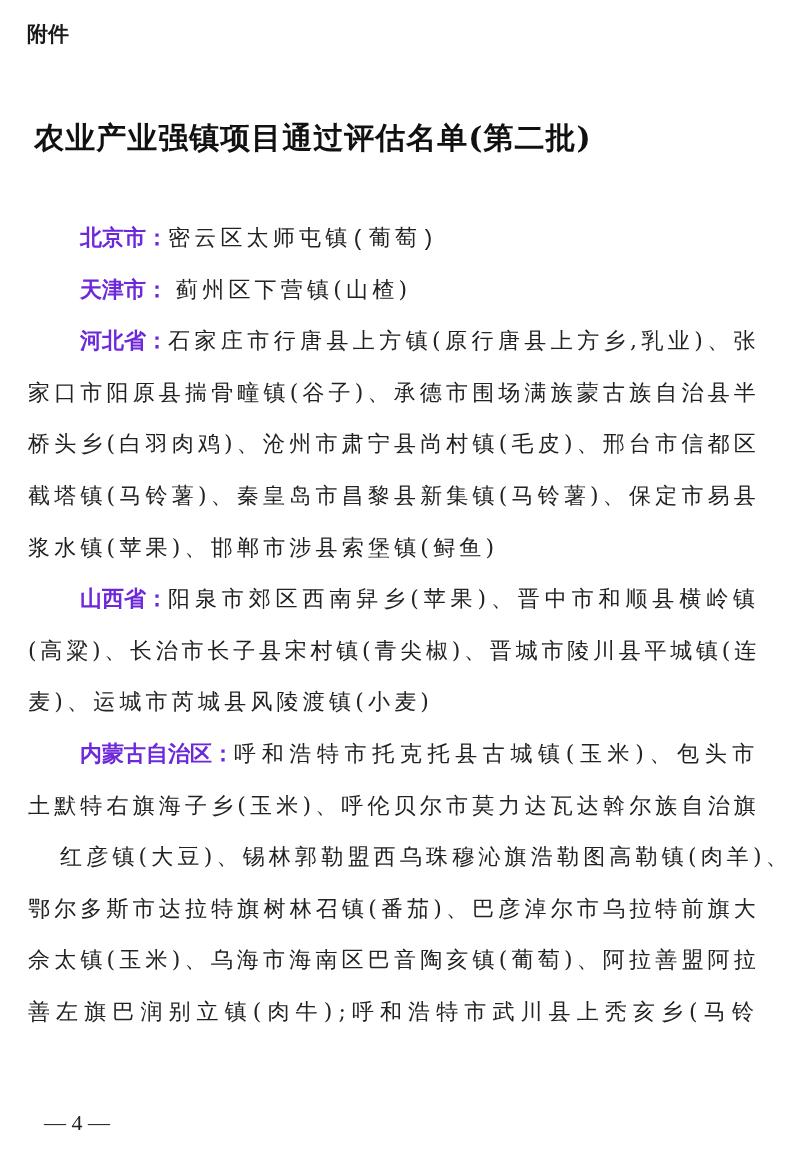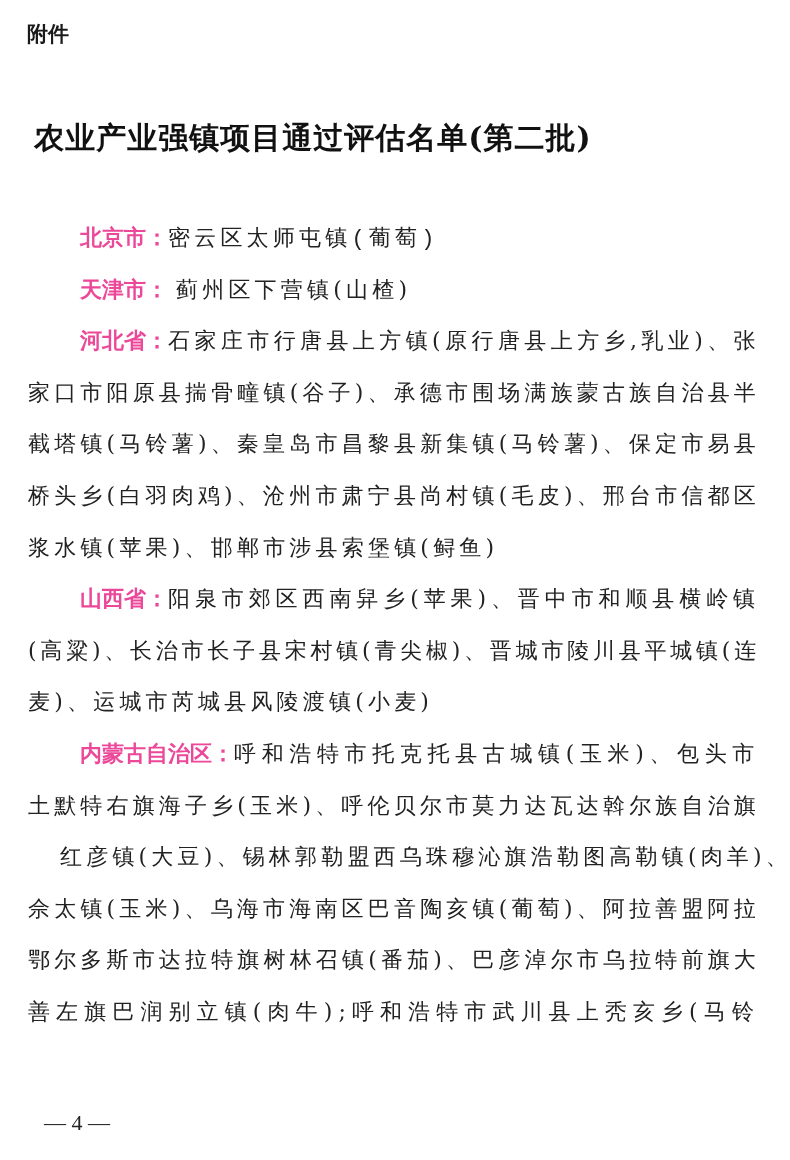--- a/index.html
+++ b/index.html
@@ -30,7 +30,7 @@
     .line.first { padding-left: 52px; }
     .line.last { justify-content: flex-start; }
     .line .seg { white-space: pre; }
-    .lbl { font-weight: bold; font-family: "DejaVu Sans", "Liberation Sans", sans-serif; color: #ec4899; text-align: right; }
+    .lbl { font-weight: bold; font-family: "DejaVu Sans", "Liberation Sans", sans-serif; color: #6d28d9; text-align: right; }
     .txt { letter-spacing: 4.4px; }
     .last .txt { letter-spacing: 4.4px; }
     .page-num {

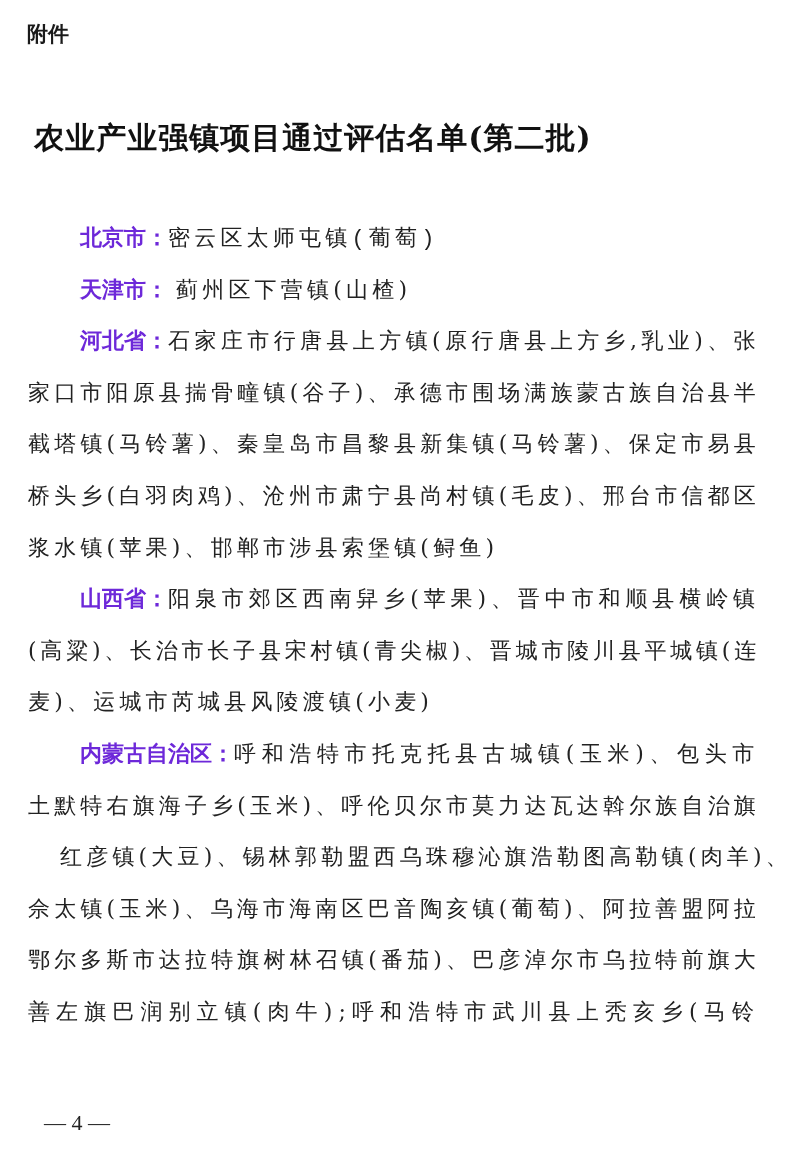--- a/index.html
+++ b/index.html
@@ -63,10 +63,10 @@
     <span class="seg txt" style="letter-spacing: 4.16649px;">家口市阳原县揣骨疃镇(谷子)、承德市围场满族蒙古族自治县半</span>
   </div>
   <div class="line">
-    <span class="seg txt" style="letter-spacing: 4.18854px;">截塔镇(马铃薯)、秦皇岛市昌黎县新集镇(马铃薯)、保定市易县</span>
+    <span class="seg txt" style="letter-spacing: 4.18854px;">桥头乡(白羽肉鸡)、沧州市肃宁县尚村镇(毛皮)、邢台市信都区</span>
   </div>
   <div class="line">
-    <span class="seg txt" style="letter-spacing: 4.18854px;">桥头乡(白羽肉鸡)、沧州市肃宁县尚村镇(毛皮)、邢台市信都区</span>
+    <span class="seg txt" style="letter-spacing: 4.18854px;">截塔镇(马铃薯)、秦皇岛市昌黎县新集镇(马铃薯)、保定市易县</span>
   </div>
   <div class="line last">
     <span class="seg txt" style="letter-spacing: 4.2px;">浆水镇(苹果)、邯郸市涉县索堡镇(鲟鱼)</span>

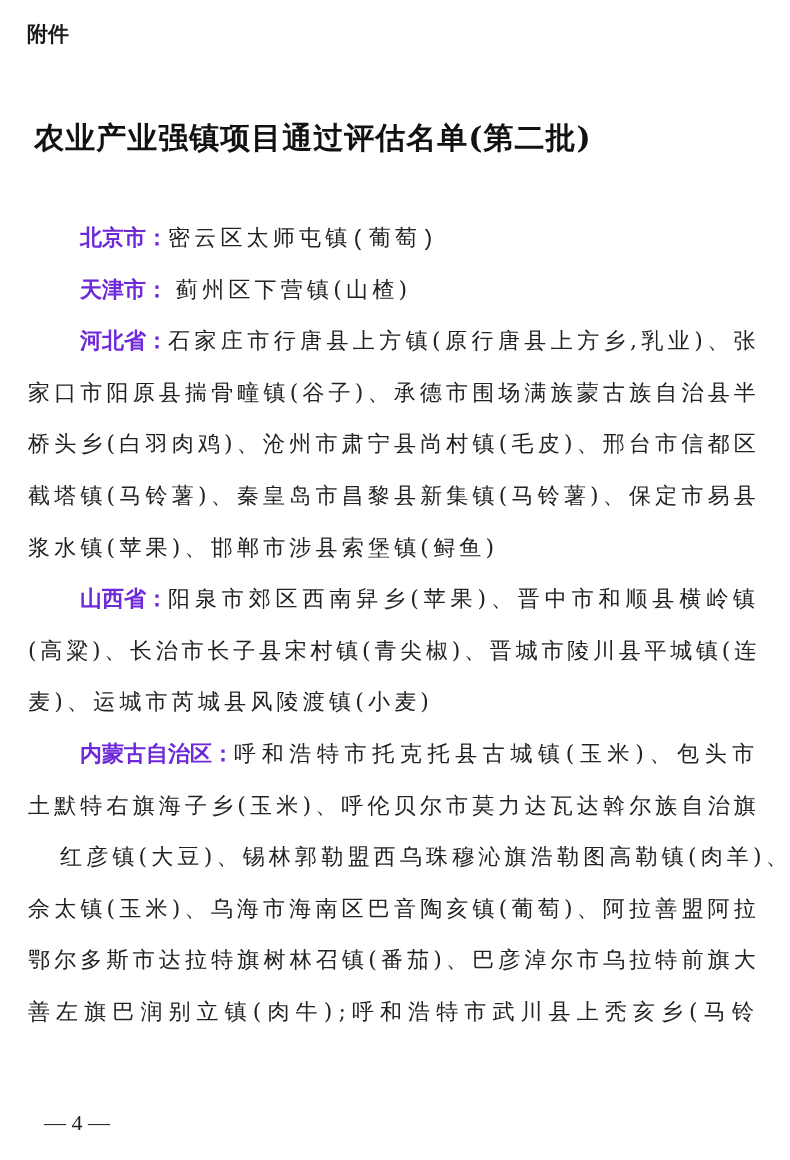--- a/index.html
+++ b/index.html
@@ -92,10 +92,10 @@
     <span class="seg txt" style="letter-spacing: 4.18854px; margin-left: 32px;">红彦镇(大豆)、锡林郭勒盟西乌珠穆沁旗浩勒图高勒镇(肉羊)、</span>
   </div>
   <div class="line">
-    <span class="seg txt" style="letter-spacing: 4.18854px;">佘太镇(玉米)、乌海市海南区巴音陶亥镇(葡萄)、阿拉善盟阿拉</span>
+    <span class="seg txt" style="letter-spacing: 4.16649px;">鄂尔多斯市达拉特旗树林召镇(番茄)、巴彦淖尔市乌拉特前旗大</span>
   </div>
   <div class="line">
-    <span class="seg txt" style="letter-spacing: 4.16649px;">鄂尔多斯市达拉特旗树林召镇(番茄)、巴彦淖尔市乌拉特前旗大</span>
+    <span class="seg txt" style="letter-spacing: 4.18854px;">佘太镇(玉米)、乌海市海南区巴音陶亥镇(葡萄)、阿拉善盟阿拉</span>
   </div>
   <div class="line">
     <span class="seg txt" style="letter-spacing: 6.101px;">善左旗巴润别立镇(肉牛);呼和浩特市武川县上秃亥乡(马铃</span>

